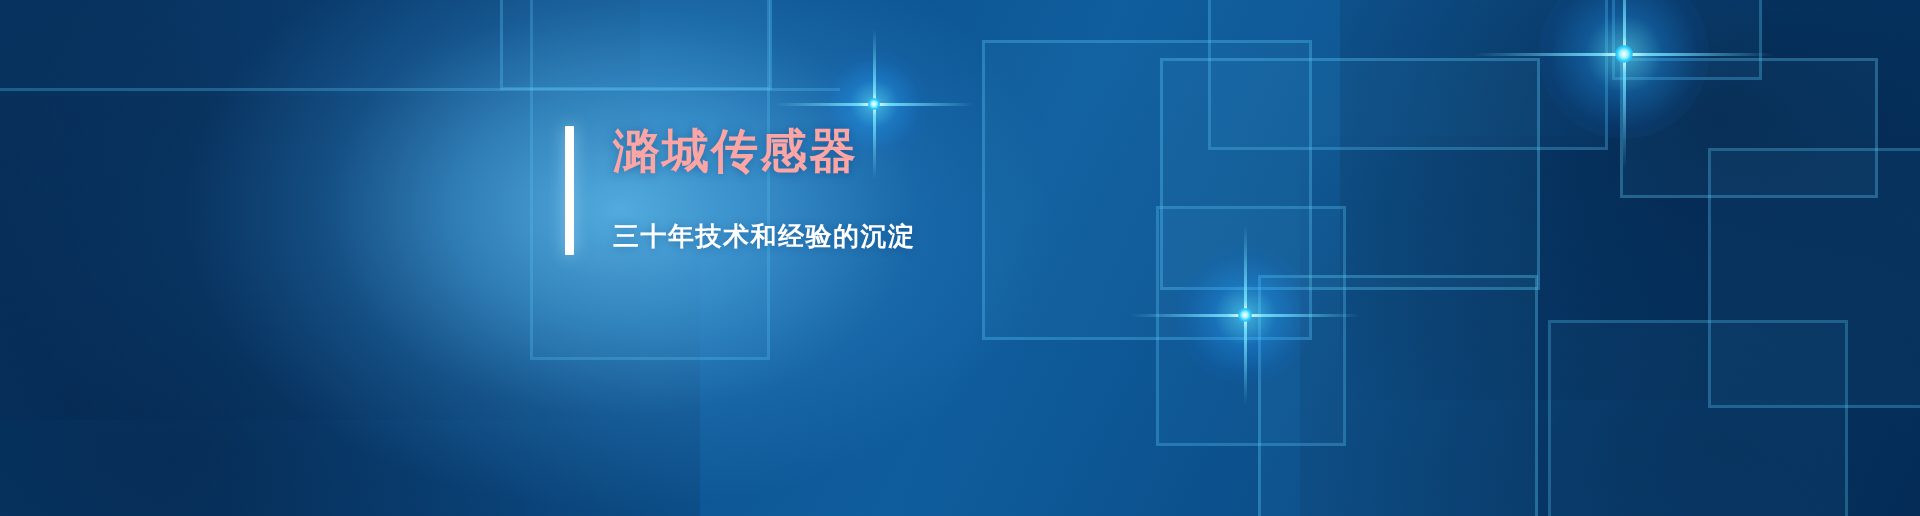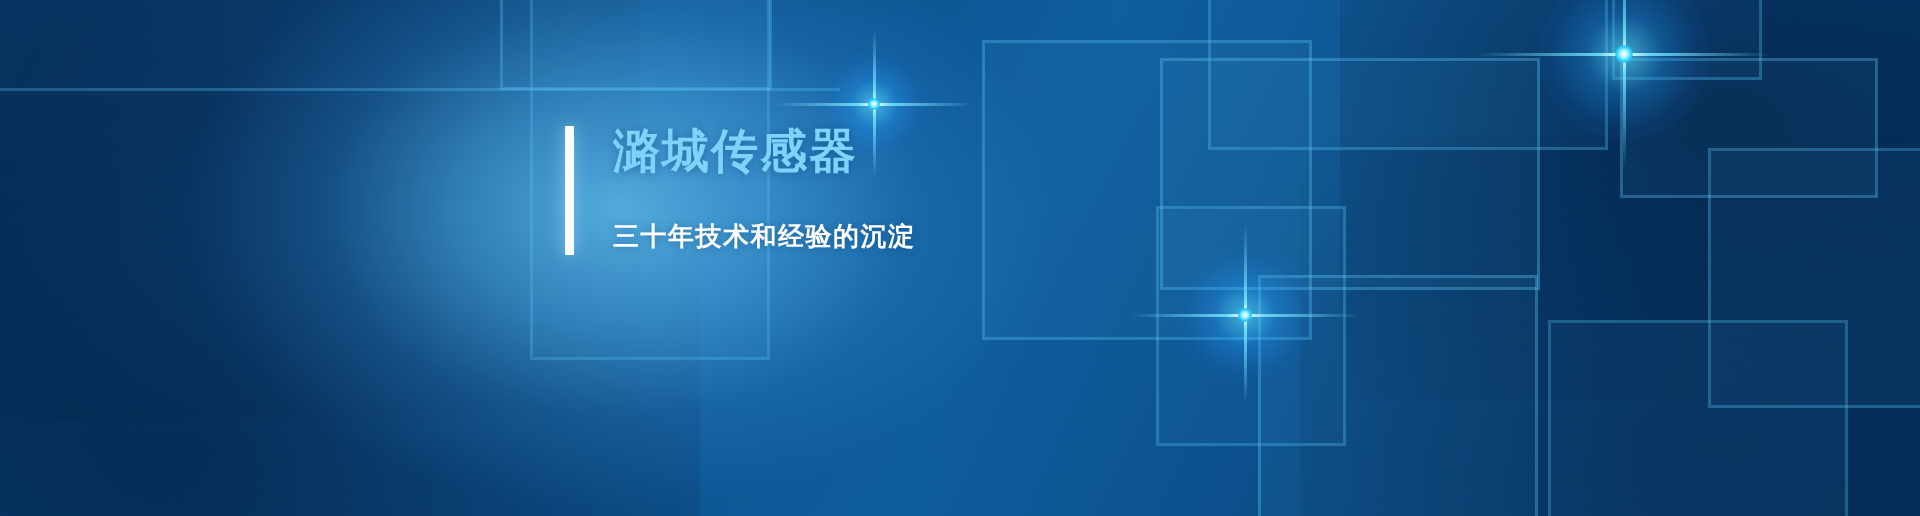--- a/index.html
+++ b/index.html
@@ -86,7 +86,7 @@
   .title{
     font-size:47px;
     font-weight:bold;
-    color:#7dd3fc;
+    color:#fca5a5;
     letter-spacing:2px;
     line-height:1.08;
     margin:0 0 0 0;

